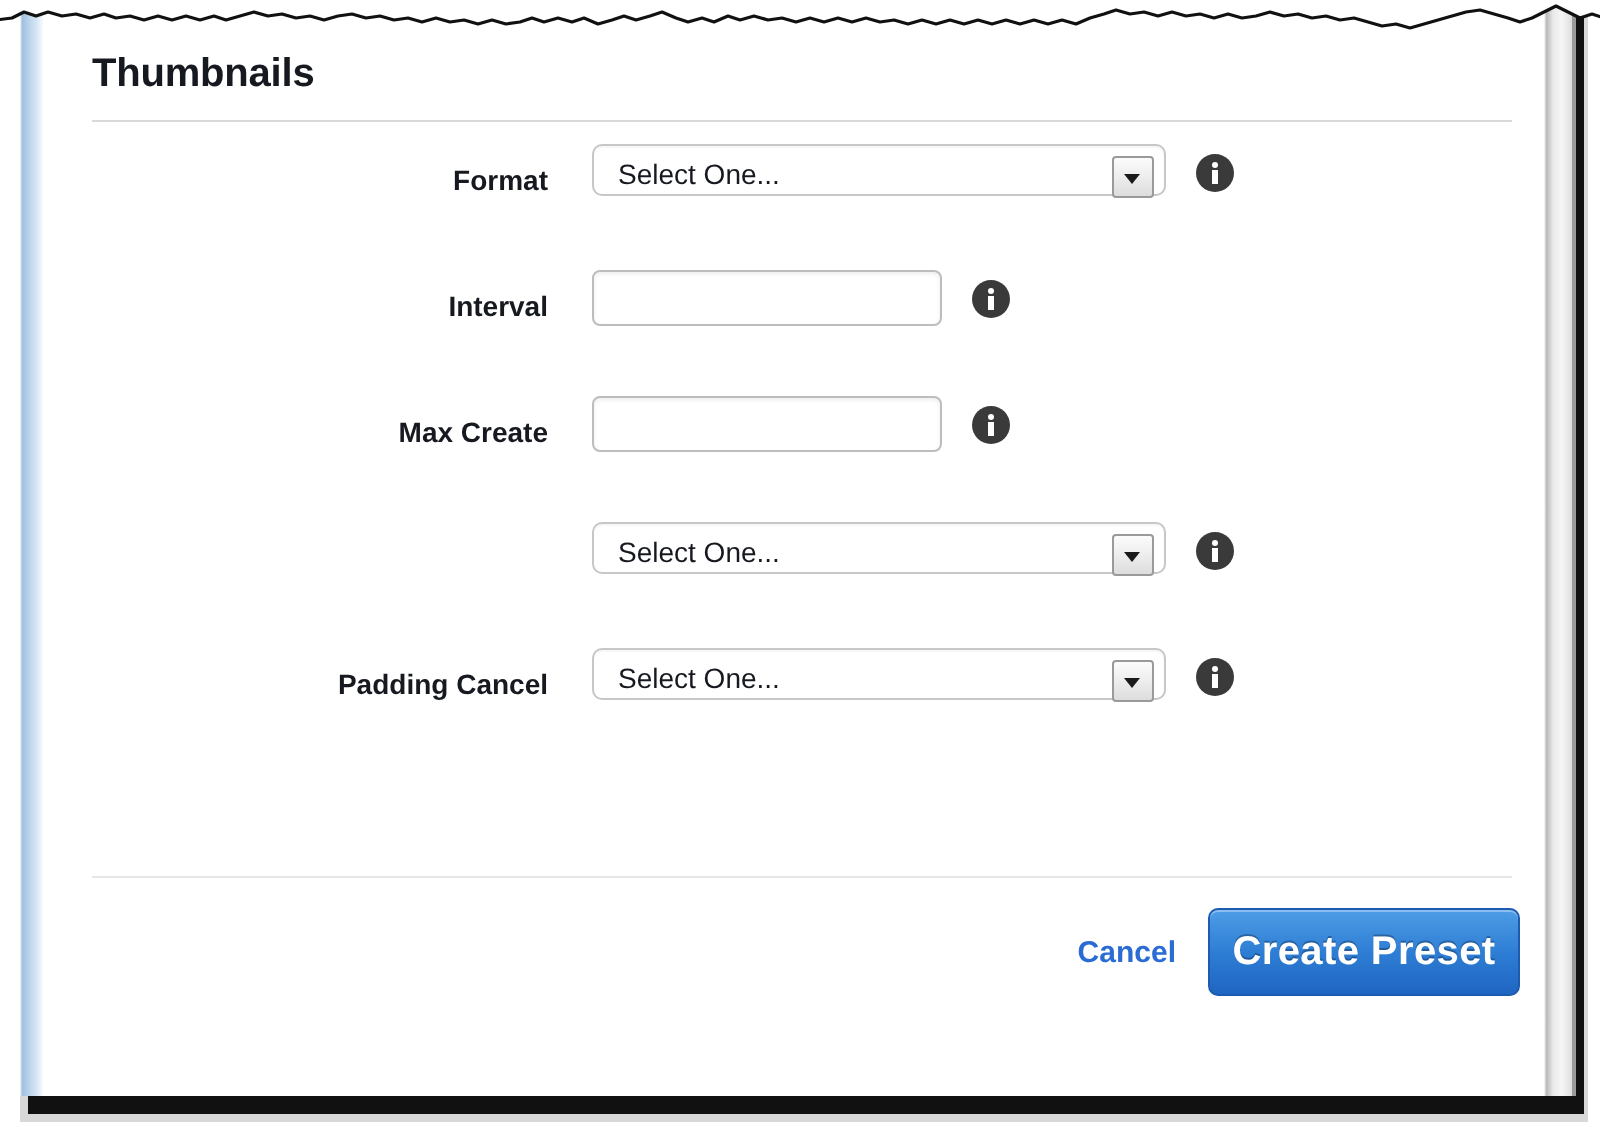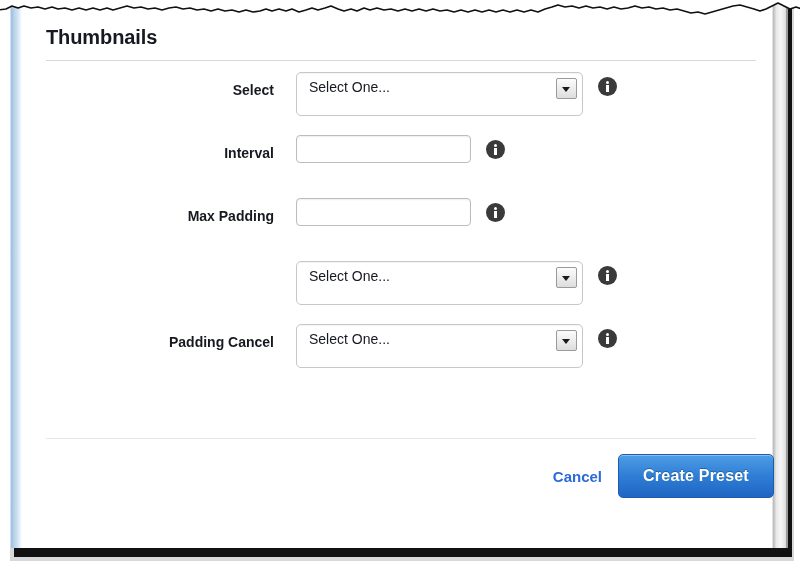--- a/index.html
+++ b/index.html
@@ -312,7 +312,7 @@
       <div class="form">
 
         <div class="form-row">
-          <div class="field-label">Select</div>
+          <div class="field-label">Format</div>
           <div class="field-wrap">
             <div class="select-box">
               <span class="select-text">Select One...</span>

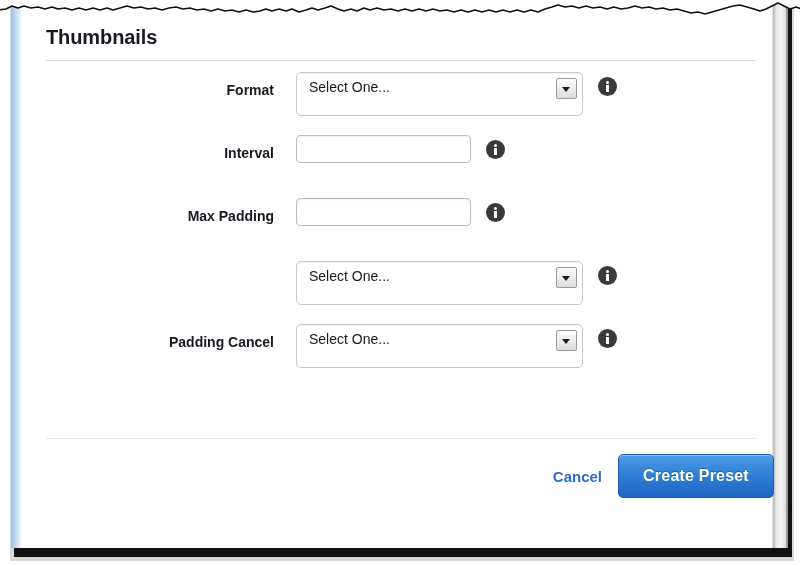--- a/index.html
+++ b/index.html
@@ -162,7 +162,7 @@
   .select-box {
     position: relative;
     width: 287px;
-    height: 44px;
+    height: 26px;
     box-sizing: border-box;
     border: 1px solid #c7c7c7;
     border-radius: 5px;

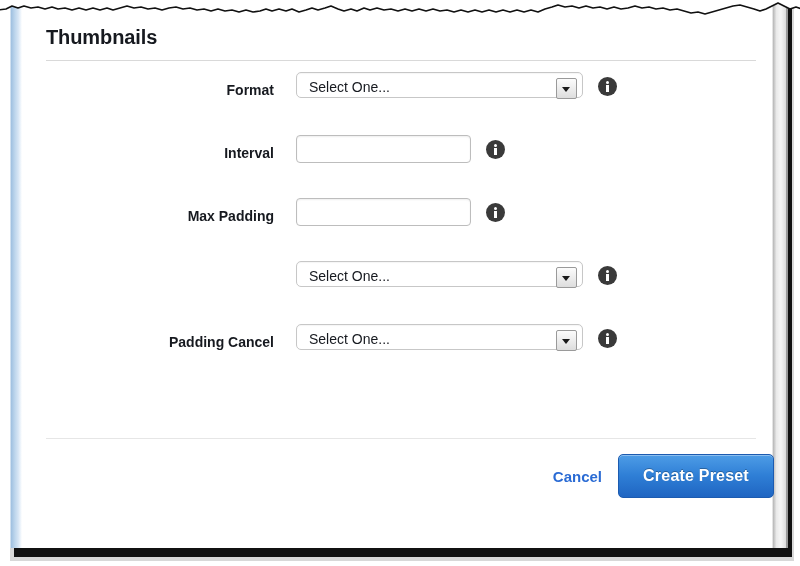--- a/index.html
+++ b/index.html
@@ -340,7 +340,7 @@
 
 
         <div class="form-row">
-          <div class="field-label">Max Padding</div>
+          <div class="field-label">Max Create</div>
           <div class="field-wrap">
             <input class="text-input" type="text" placeholder="" style="">
           </div>

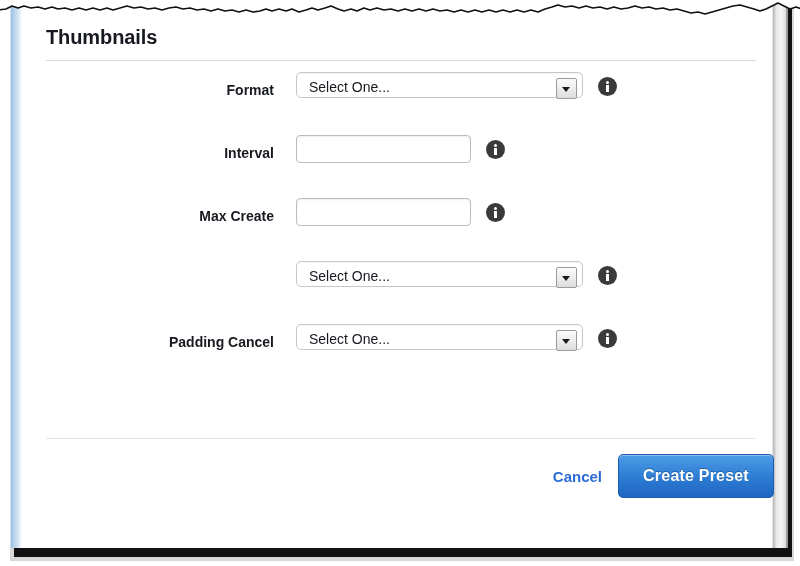--- a/index.html
+++ b/index.html
@@ -254,7 +254,7 @@
   }
   .footer {
     position: absolute;
-    left: 18px;
+    left: 4px;
     top: 436px;
     width: 718px;
     height: 60px;

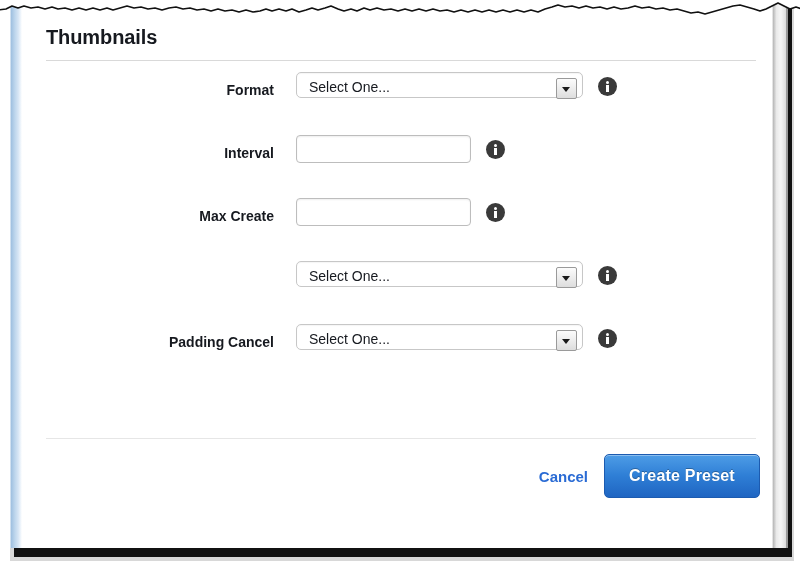--- a/index.html
+++ b/index.html
@@ -281,7 +281,7 @@
     background: linear-gradient(to bottom, #4e9de6 0%, #2f7fd6 48%, #1f65c2 100%);
     color: #ffffff;
     font-family: "Liberation Sans", sans-serif;
-    font-size: 16px;
+    font-size: 20px;
     font-weight: bold;
     letter-spacing: 0.2px;
     cursor: pointer;

